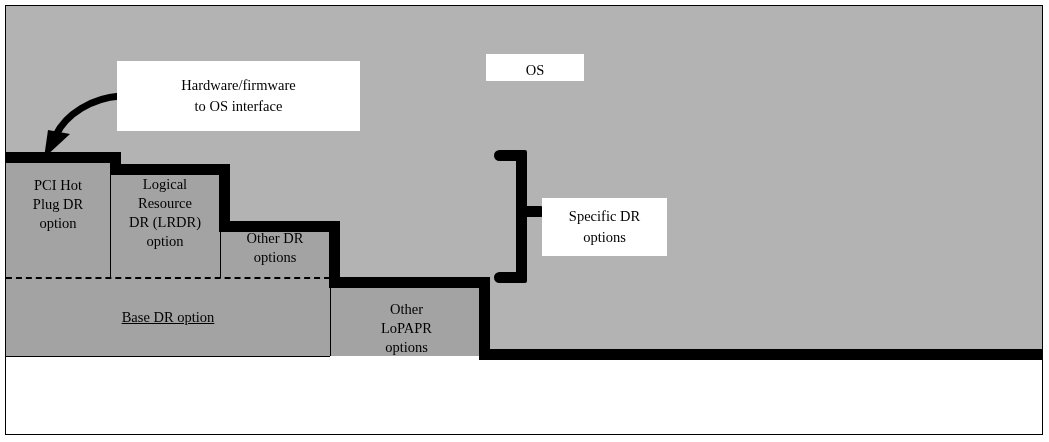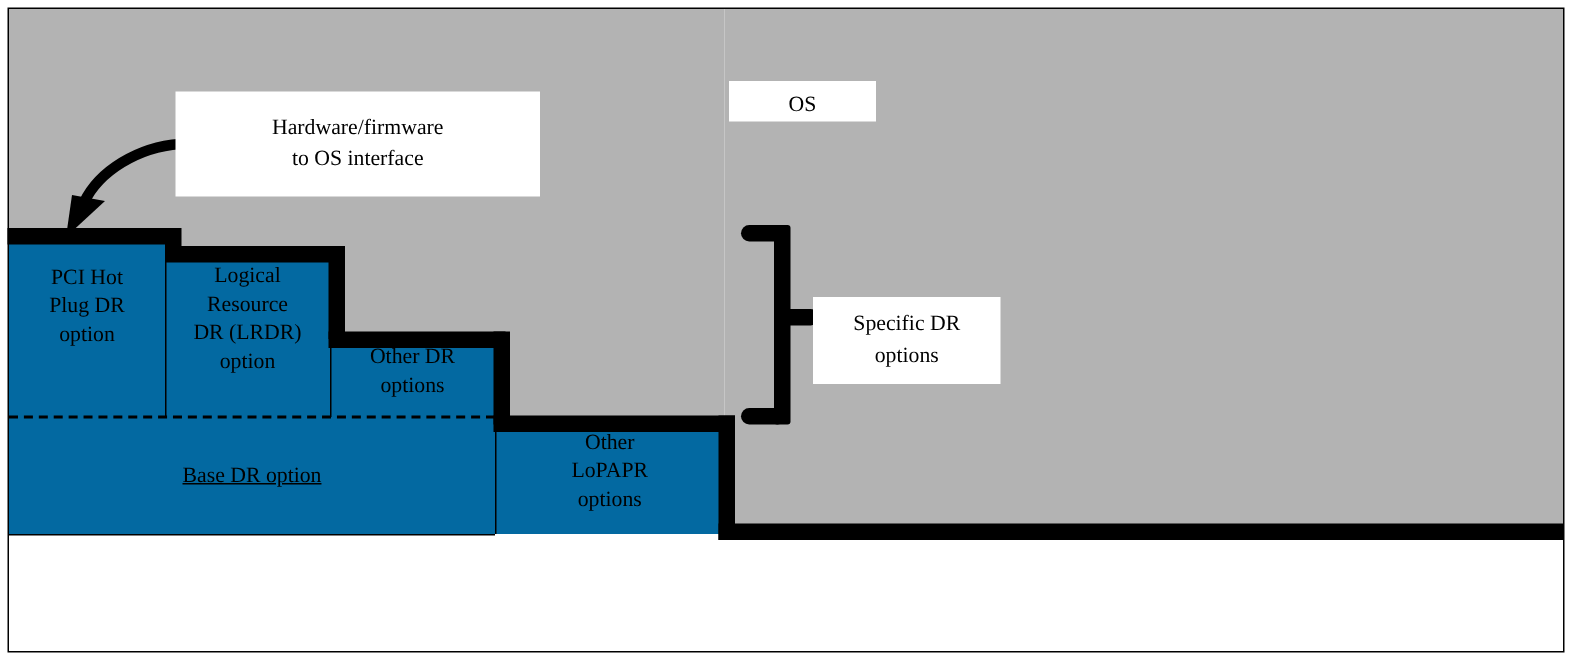--- a/index.html
+++ b/index.html
@@ -42,7 +42,7 @@
   
   .stackbox {
     position: absolute;
-    background: #0369a1;
+    background: #a3a3a3;
     box-sizing: border-box;
   }
   .boxlabel {

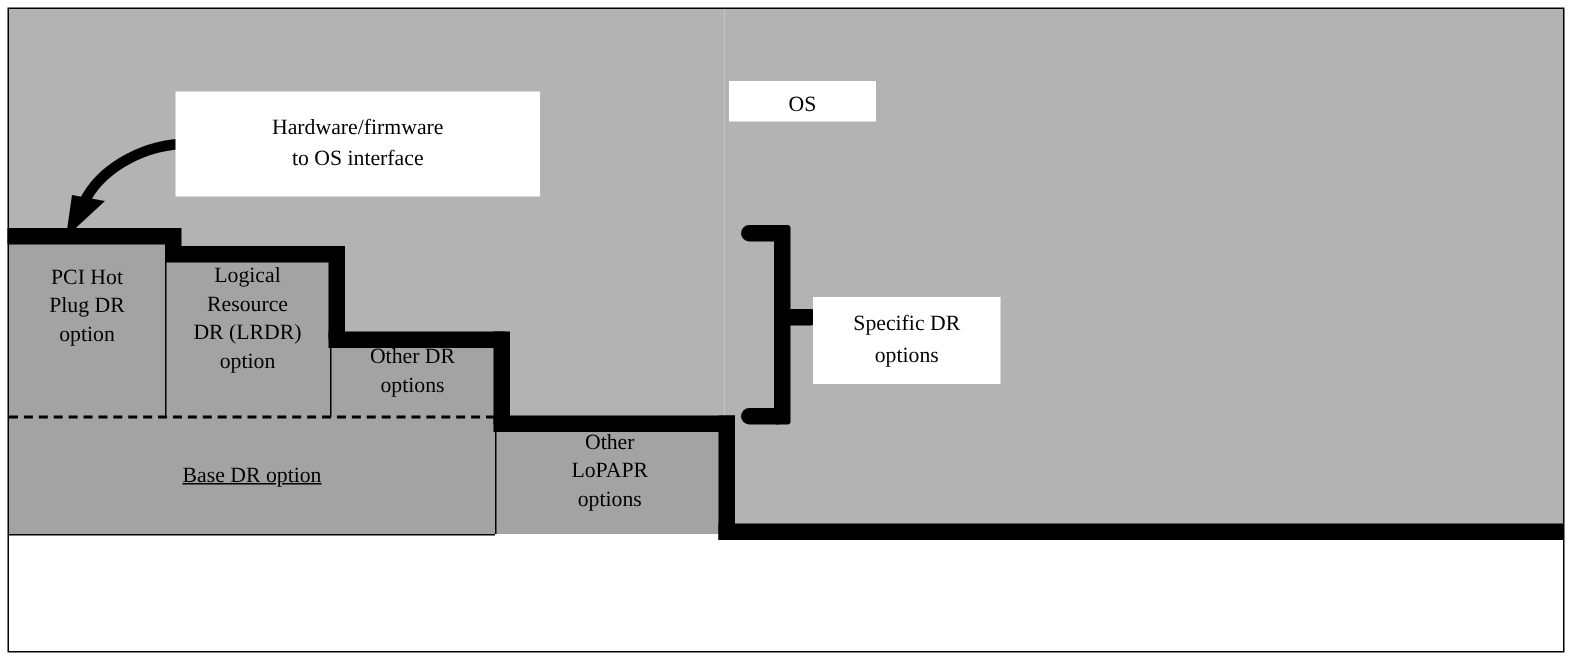--- a/index.html
+++ b/index.html
@@ -133,7 +133,7 @@
   </div>
 
   <div class="stackbox" style="left:330px; top:278px; width:153px; height:78px; border-left:1px solid #000; border-right:1px solid #000;">
-    <div class="boxlabel" style="top:8px;text-align:center;">Other
+    <div class="boxlabel" style="top:22px;text-align:center;">Other
 LoPAPR
 options</div>
   </div>

